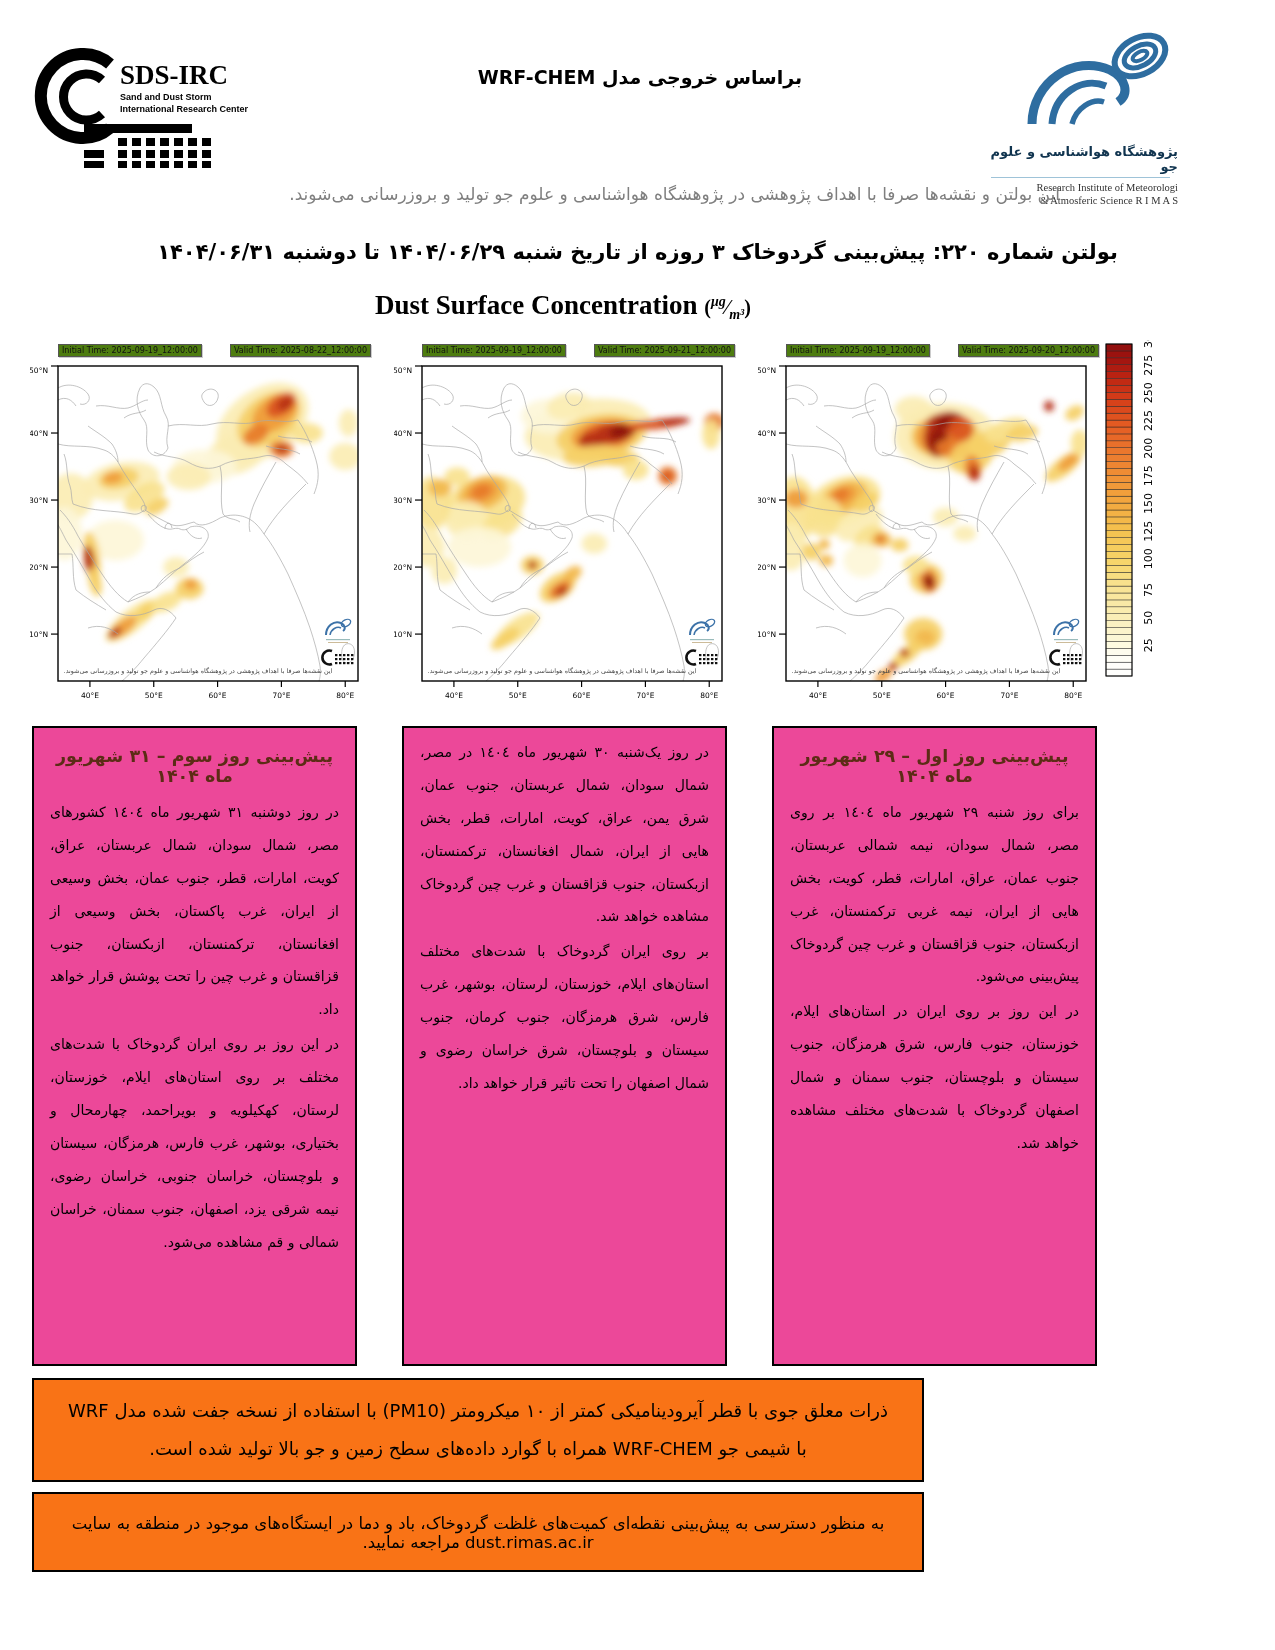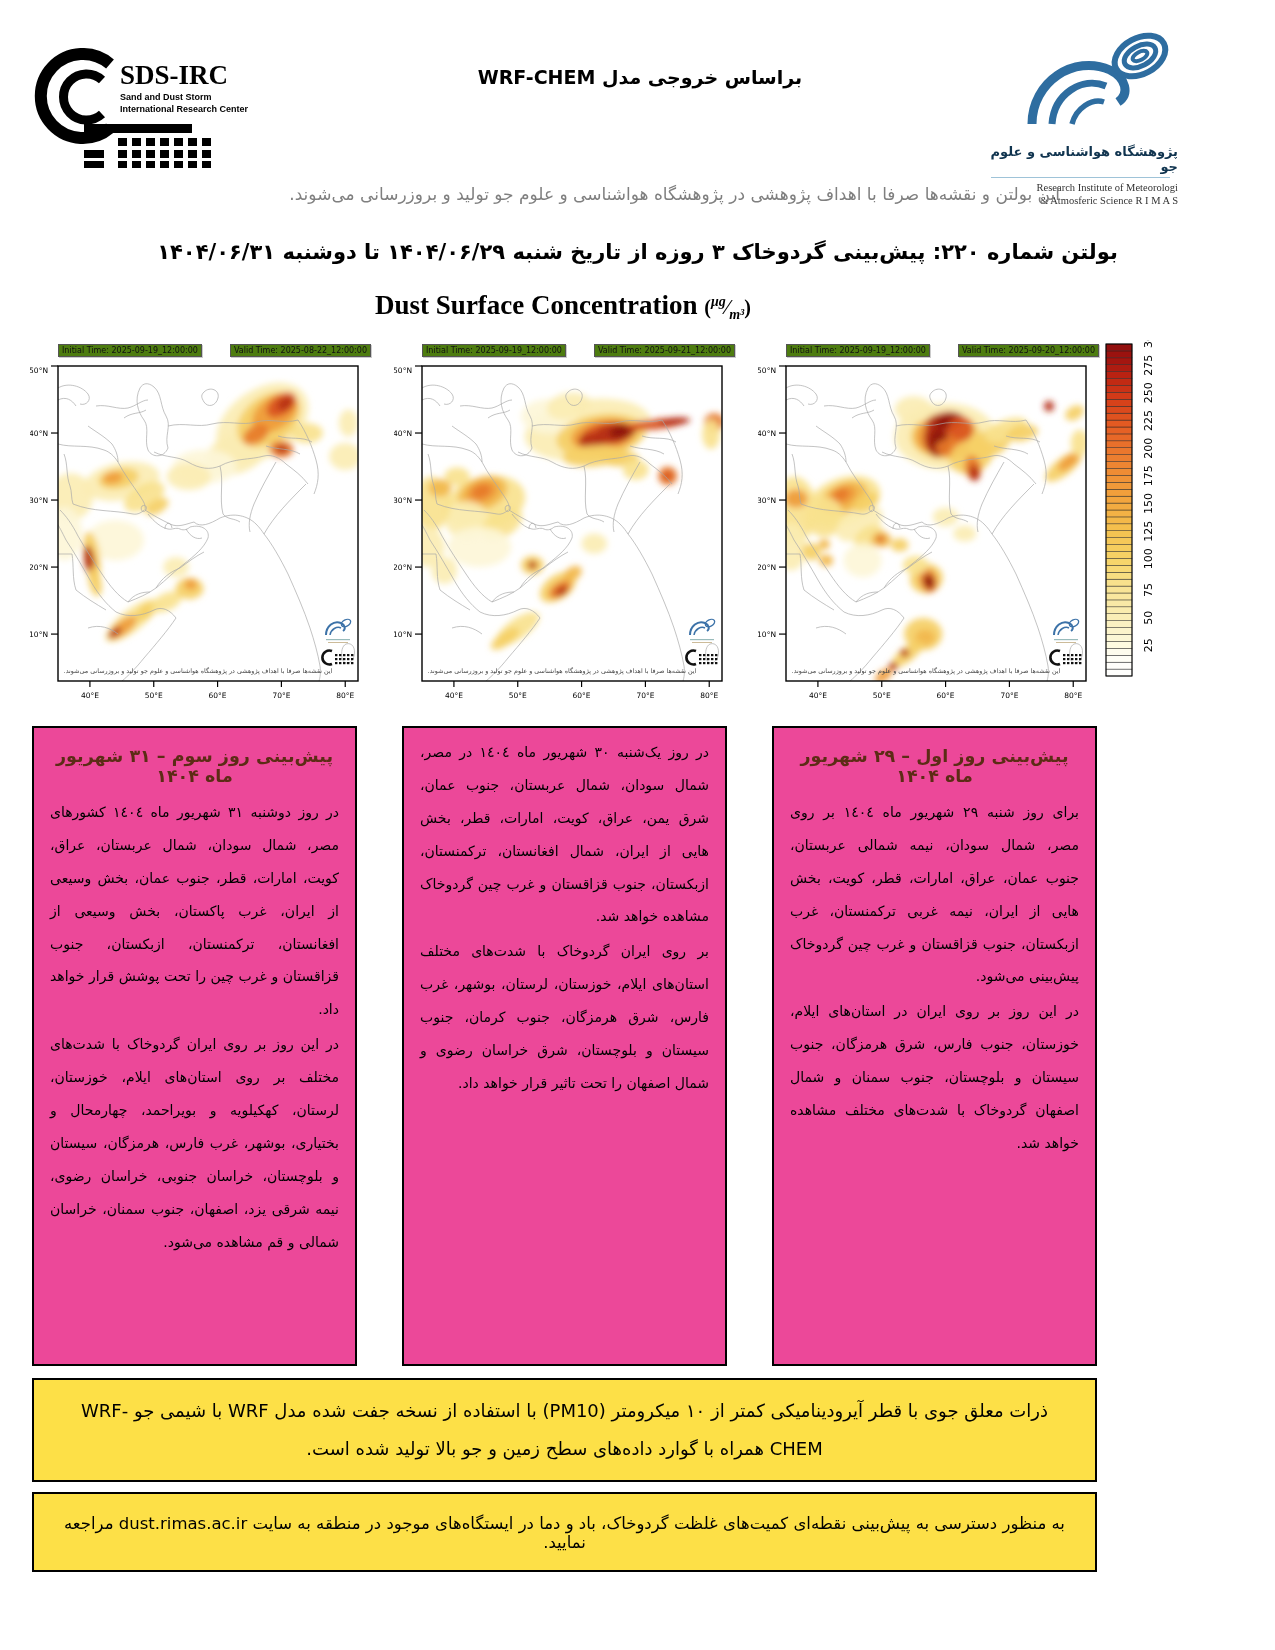--- a/index.html
+++ b/index.html
@@ -39,8 +39,8 @@
   .fbox h3{text-align:center;font-size:17.5px;color:#5c2c15;margin:10px 0 10px;font-weight:bold;}
   .fbox p{font-size:14px;line-height:2.35;text-align:justify;margin:0 0 2px;}
   
-  .footnote{left:32px;width:1065px;box-sizing:border-box;border:2.5px solid #000;
-            background:#fde047;text-align:center;direction:rtl;}
+  .footnote{left:32px;width:892px;box-sizing:border-box;border:2.5px solid #000;
+            background:#f97316;text-align:center;direction:rtl;}
   .fn1{top:1378px;padding:12px 26px;font-size:18px;line-height:2.1;}
   .fn2{top:1492px;padding:20px 26px 18px;font-size:16.5px;}
 </style>

